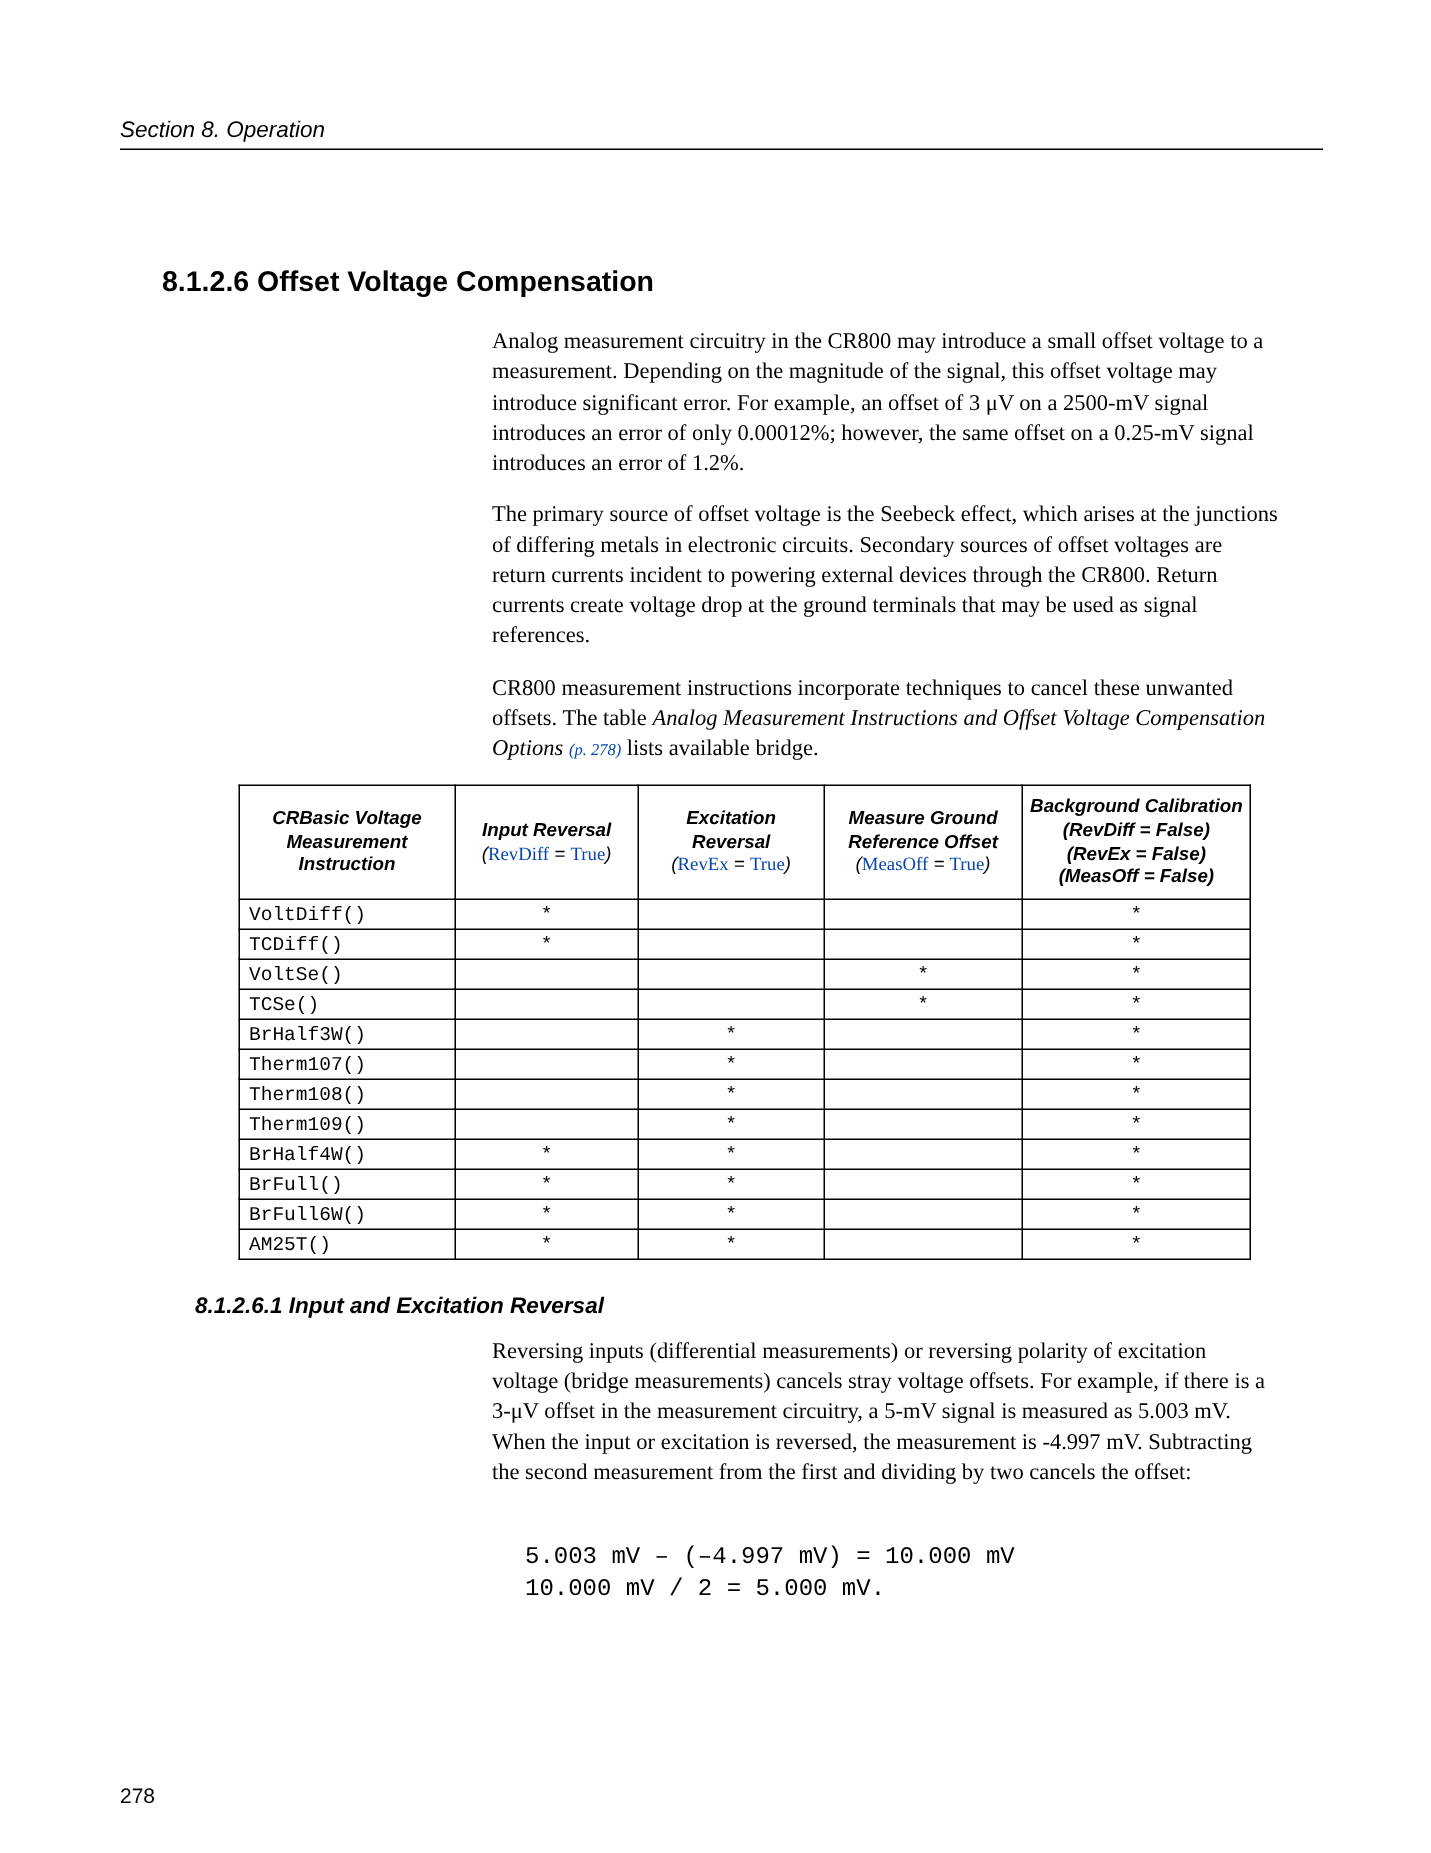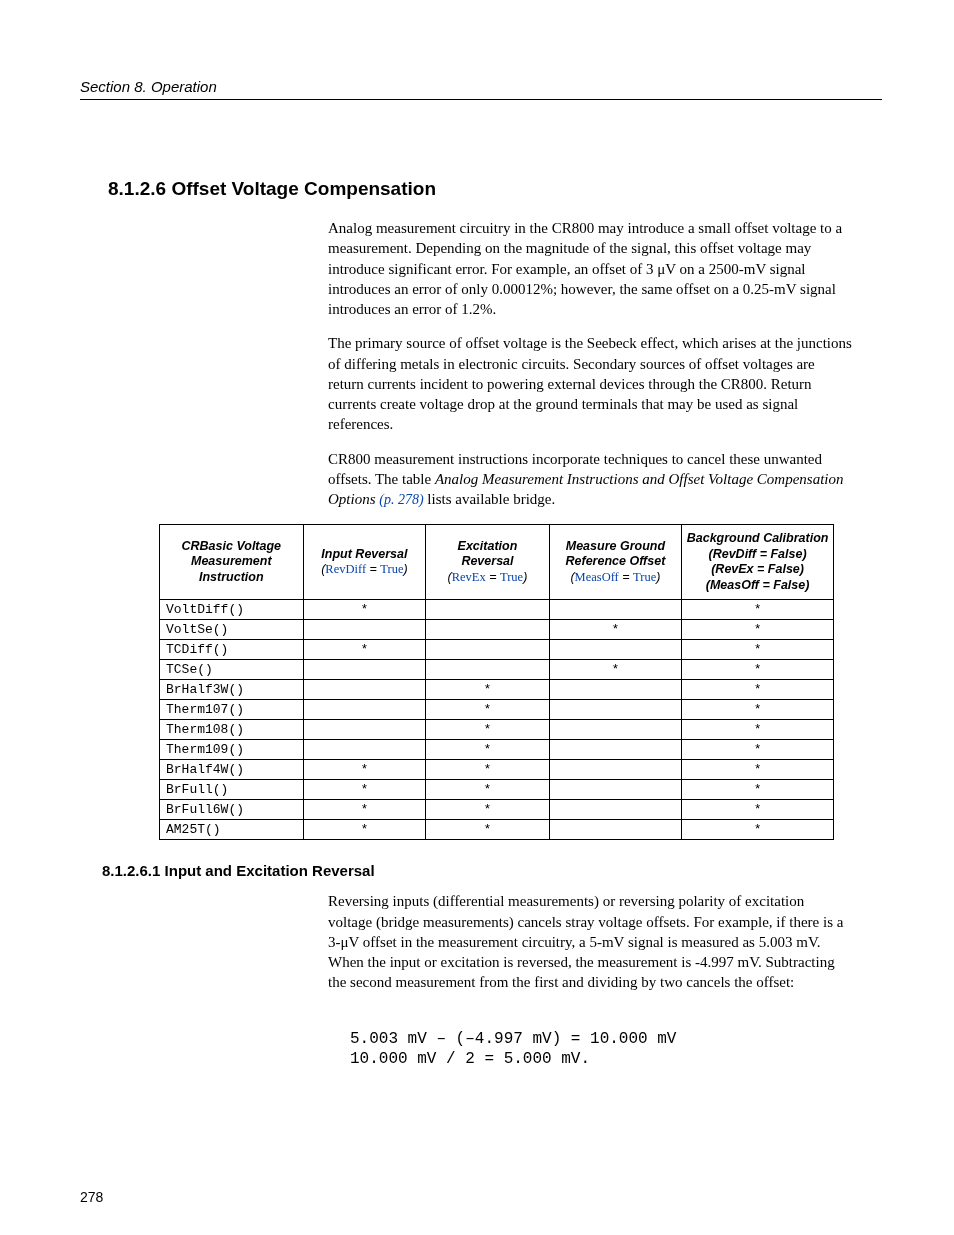--- a/index.html
+++ b/index.html
@@ -47,7 +47,7 @@
   .link {
     color: #0645AD;
     font-style: italic;
-    font-size: 14px;
+    font-size: 11px;
   }
   table.offset-table {
     border-collapse: collapse;

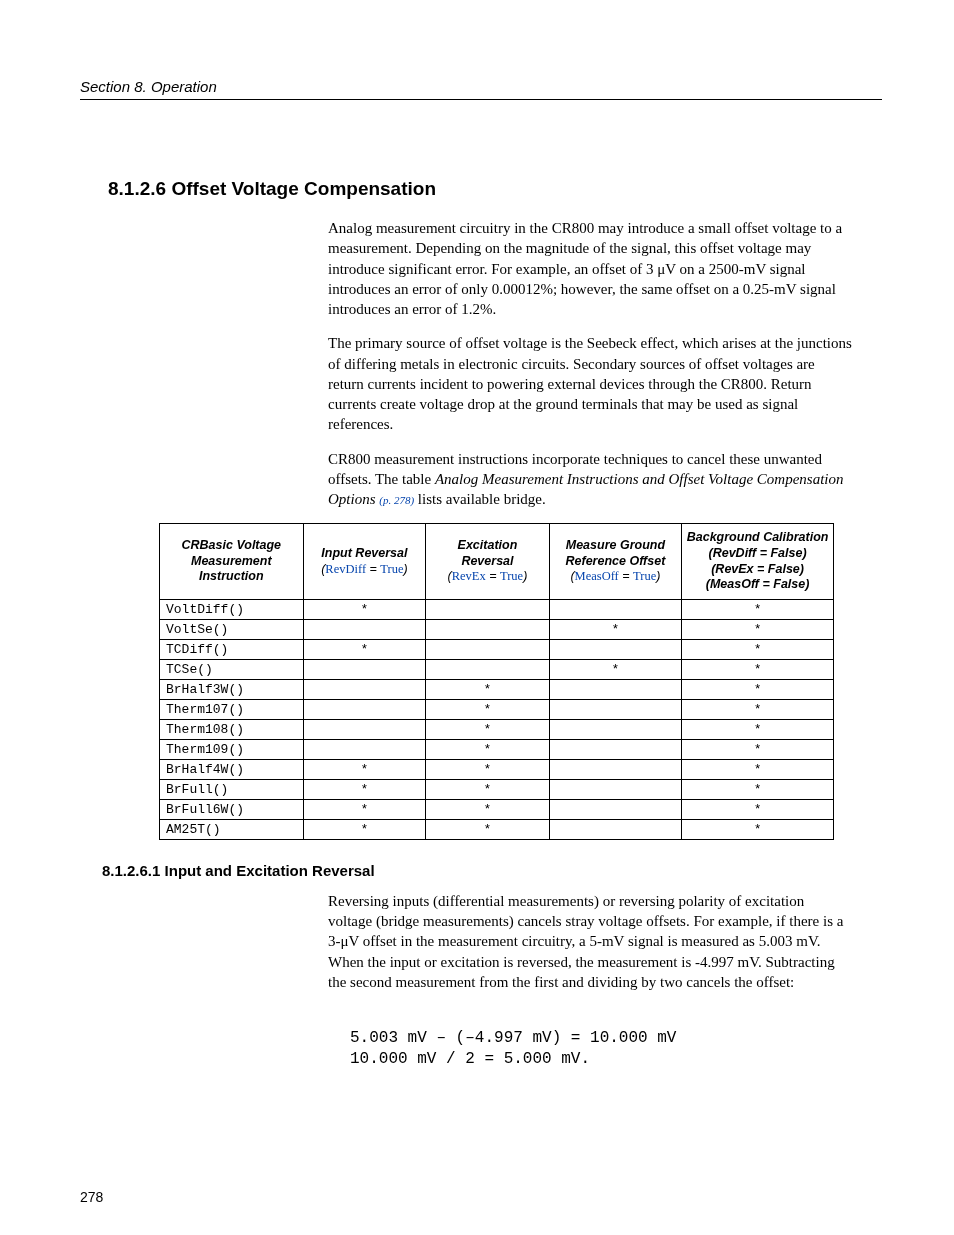--- a/index.html
+++ b/index.html
@@ -171,17 +171,17 @@
           <td>*</td>
         </tr>
         <tr>
+          <td>TCDiff()</td>
+          <td>*</td>
+          <td></td>
+          <td></td>
+          <td>*</td>
+        </tr>
+        <tr>
           <td>VoltSe()</td>
           <td></td>
           <td></td>
           <td>*</td>
-          <td>*</td>
-        </tr>
-        <tr>
-          <td>TCDiff()</td>
-          <td>*</td>
-          <td></td>
-          <td></td>
           <td>*</td>
         </tr>
         <tr>

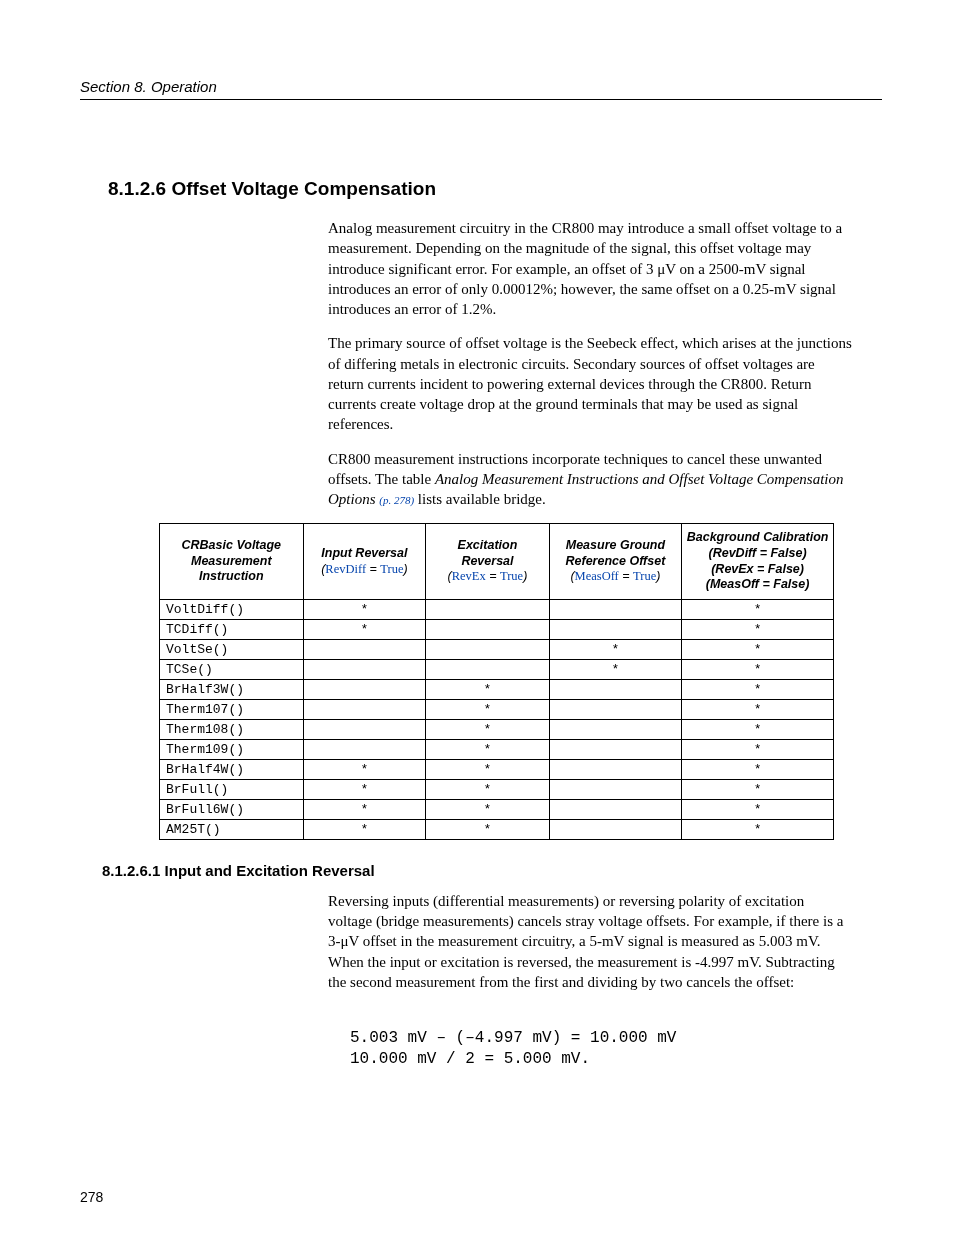--- a/index.html
+++ b/index.html
@@ -97,8 +97,9 @@
   .h3 {
     font-family: Arial, Helvetica, sans-serif;
     font-weight: bold;
-    font-size: 15px;
-    margin: 22px 0 12px 22px;
+    font-style: italic;
+    font-size: 15px;
+    margin: 22px 0 12px 50px;
   }
   .code-block {
     font-family: "Courier New", monospace;

